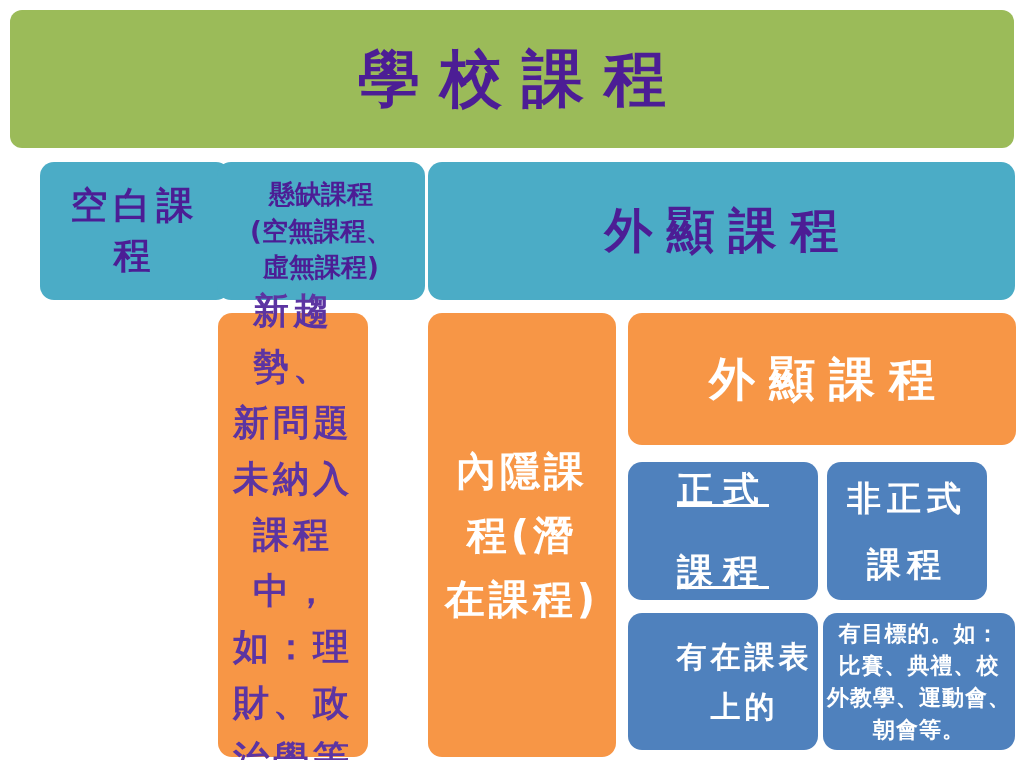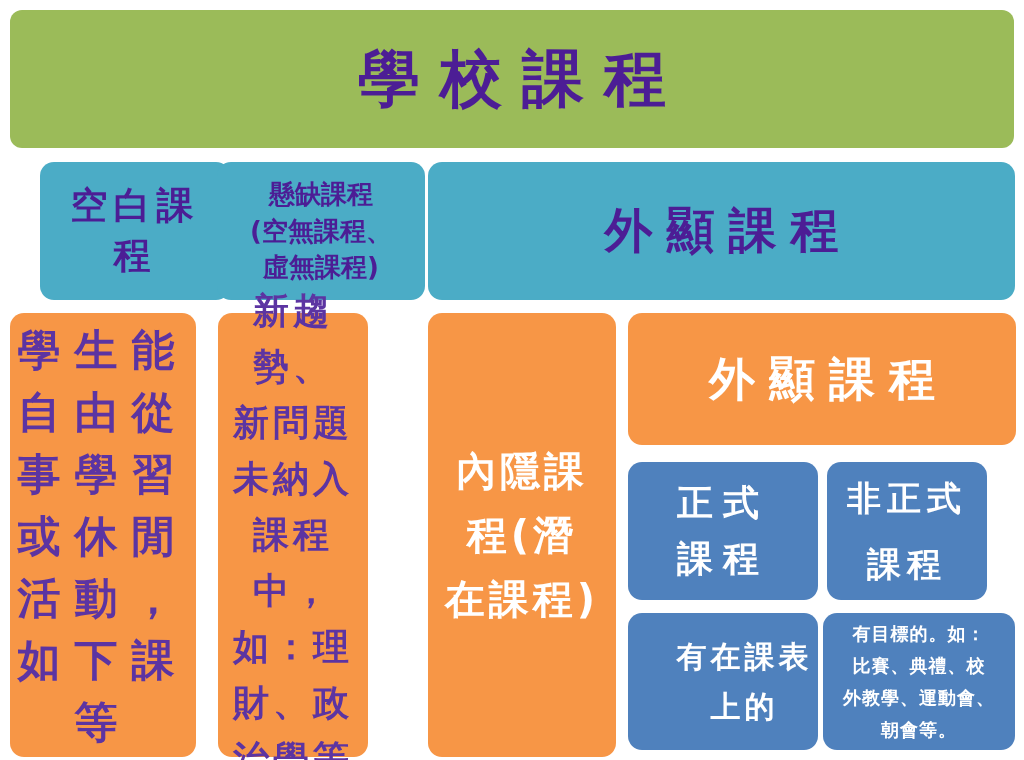--- a/index.html
+++ b/index.html
@@ -100,15 +100,6 @@
     <span class="node-text red-text">外顯課程</span>
   </div>
 
-  <div class="node orange" id="blank-desc">
-    <span class="node-text purple-text">學生能
-自由從
-事學習
-或休閒
-活動，
-如下課
-等</span>
-  </div>
 
   <div class="node orange" id="null-desc">
     <span class="node-text purple-text">新趨勢、

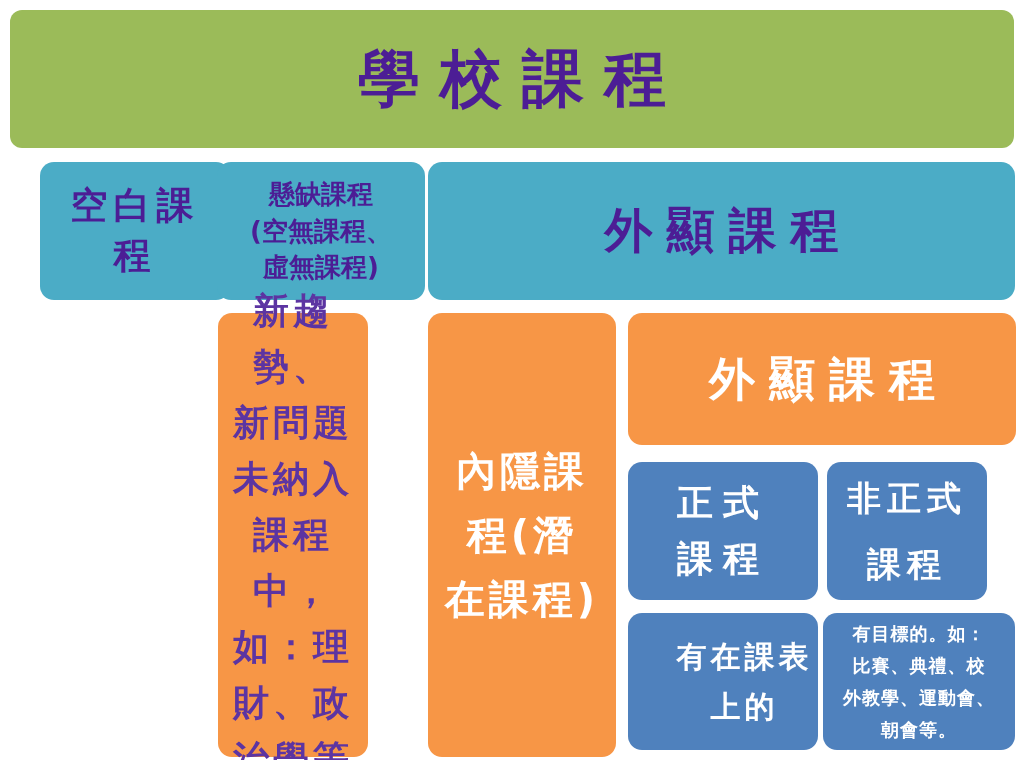--- a/index.html
+++ b/index.html
@@ -65,7 +65,7 @@
   #explicit .node-text { font-size: 46px; letter-spacing: 14px; text-indent: 14px; }
 
   #formal        { left: 628px; top: 462px; width: 190px;  height: 138px; }
-  #formal .node-text { font-size: 36px; line-height: 56px; letter-spacing: 10px; }
+  #formal .node-text { font-size: 36px; line-height: 82px; letter-spacing: 10px; text-decoration: underline; }
 
   #informal      { left: 827px; top: 462px; width: 160px;  height: 138px; }
   #informal .node-text { font-size: 34px; line-height: 66px; letter-spacing: 6px; }

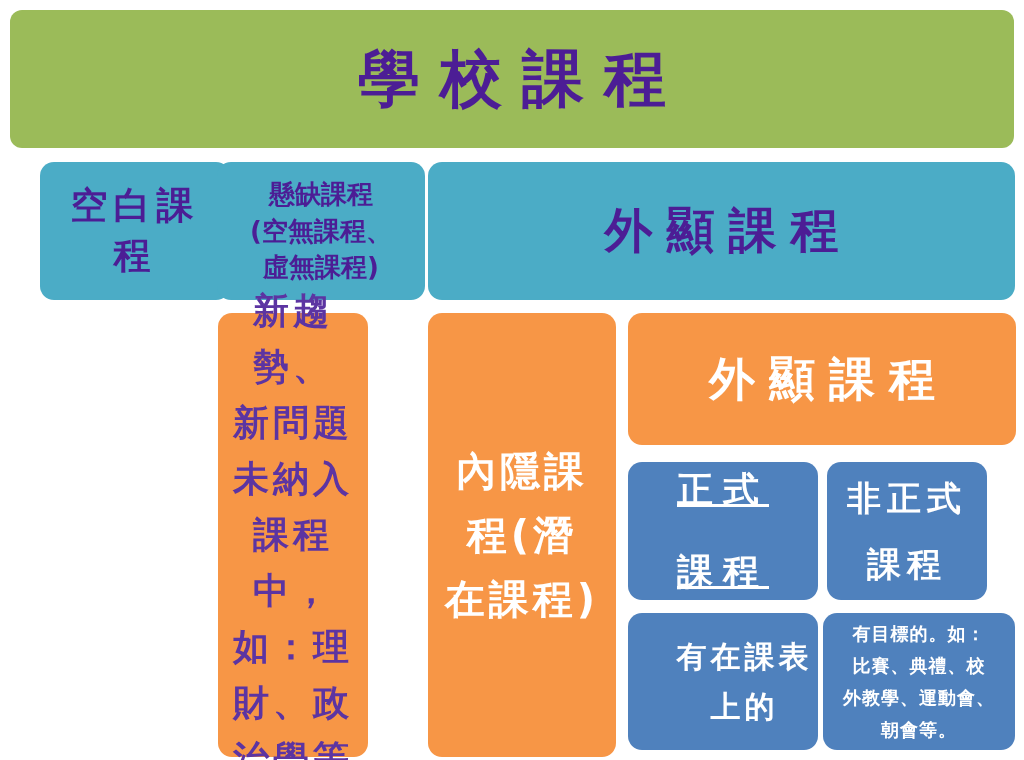--- a/index.html
+++ b/index.html
@@ -74,7 +74,7 @@
   #formal-desc .node-text { font-size: 30px; line-height: 50px; letter-spacing: 4px; }
 
   #informal-desc { left: 823px; top: 613px; width: 192px;  height: 137px; }
-  #informal-desc .node-text { font-size: 18px; line-height: 32px; letter-spacing: 1px; }
+  #informal-desc .node-text { font-size: 22px; line-height: 32px; letter-spacing: 1px; }
 </style>
 </head>
 <body>

